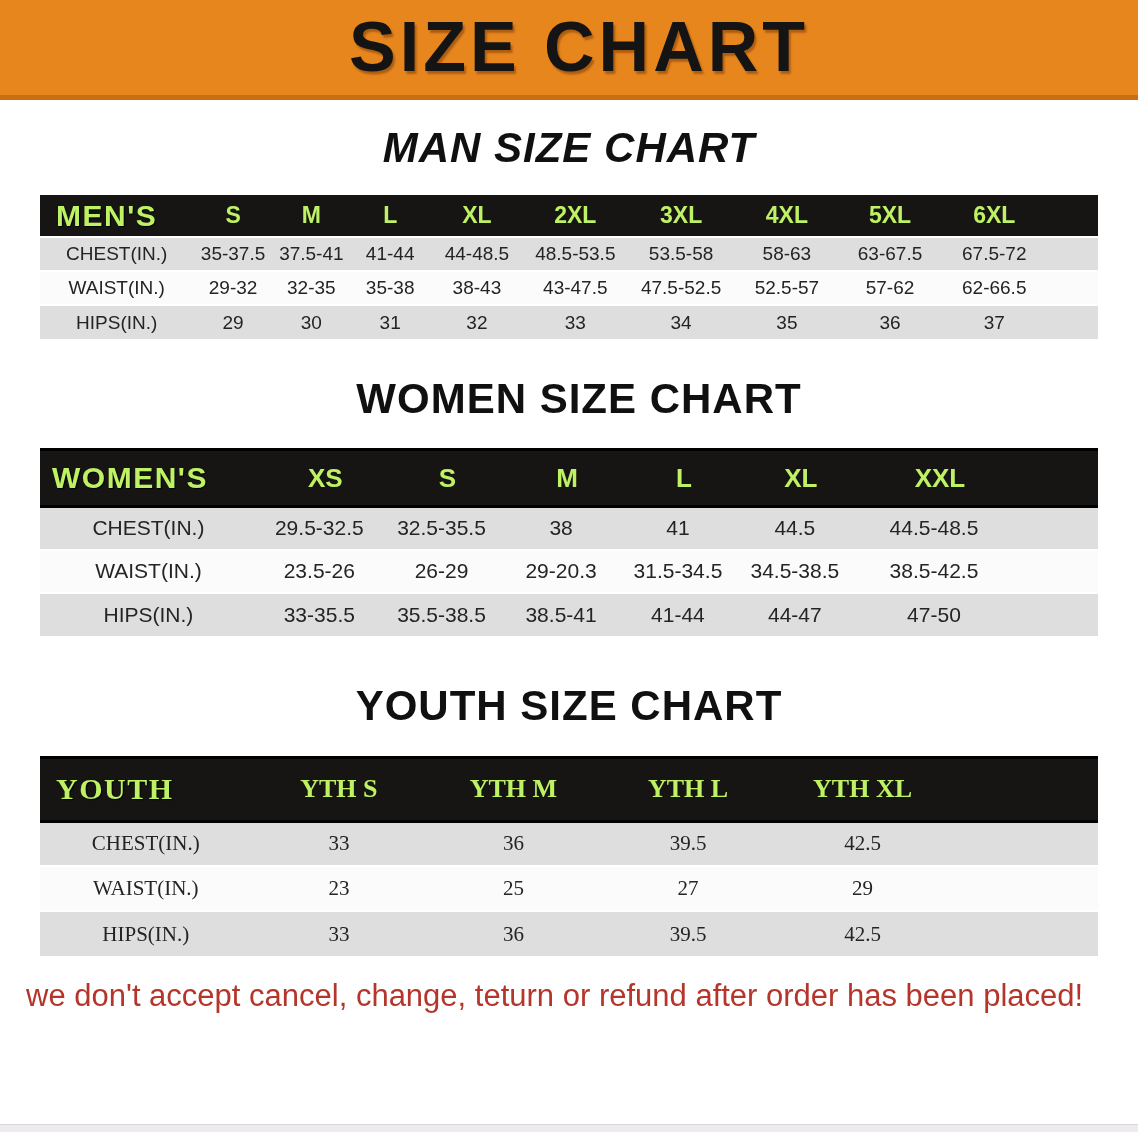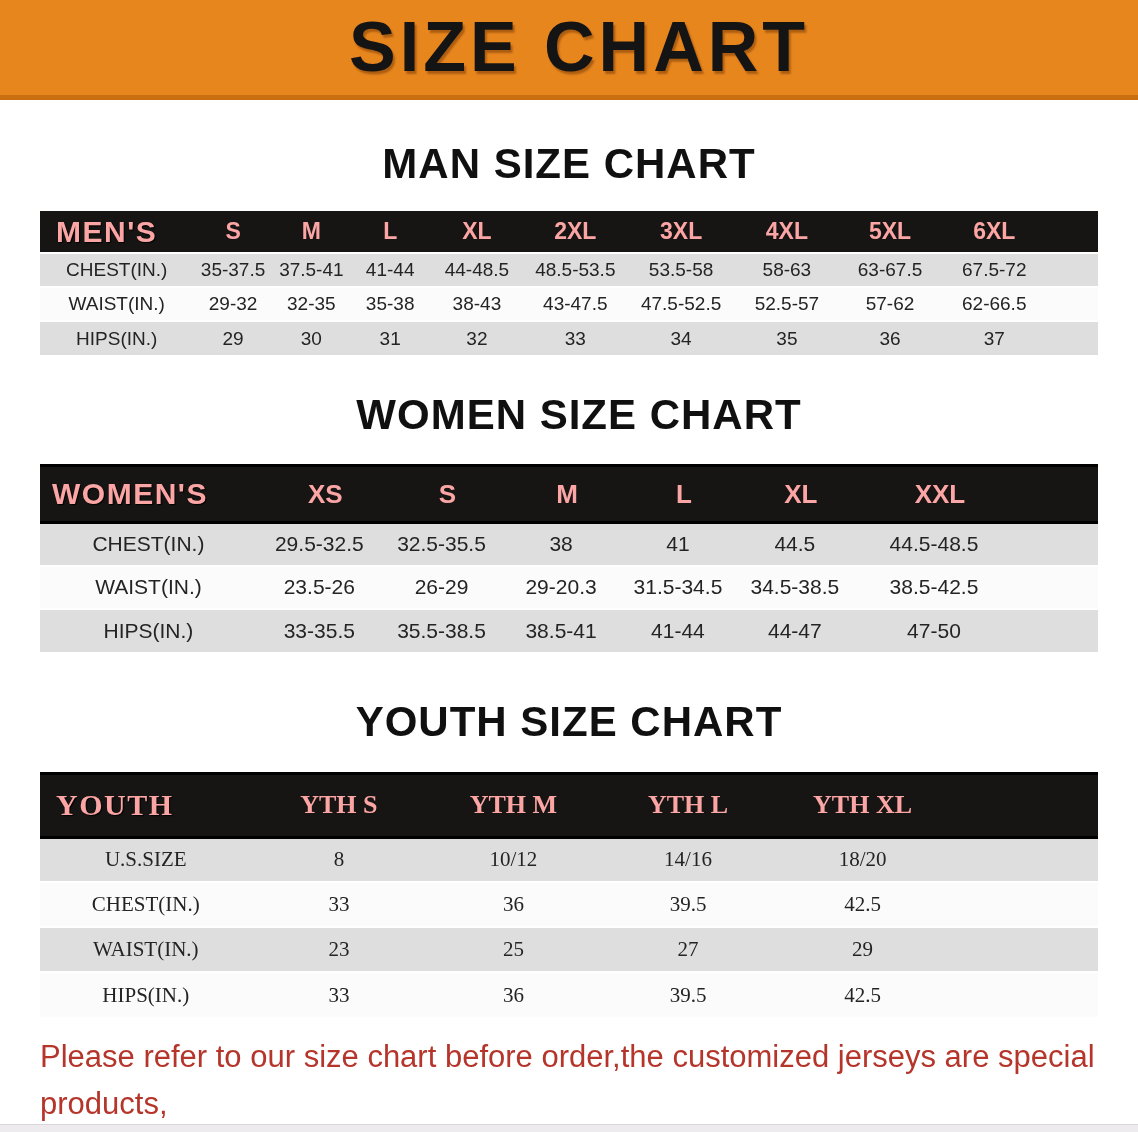--- a/index.html
+++ b/index.html
@@ -25,7 +25,7 @@
     text-align:center; font-size:42px; line-height:1.12; font-weight:bold;
     color:#101010; letter-spacing:1px;
   }
-  .heading-man   { margin-top:40px; }
+  .heading-man   { margin-top:24px;font-style:italic; }
   .heading-women { margin-top:36px;margin-left:20px; }
   .heading-youth { margin-top:46px; }
 

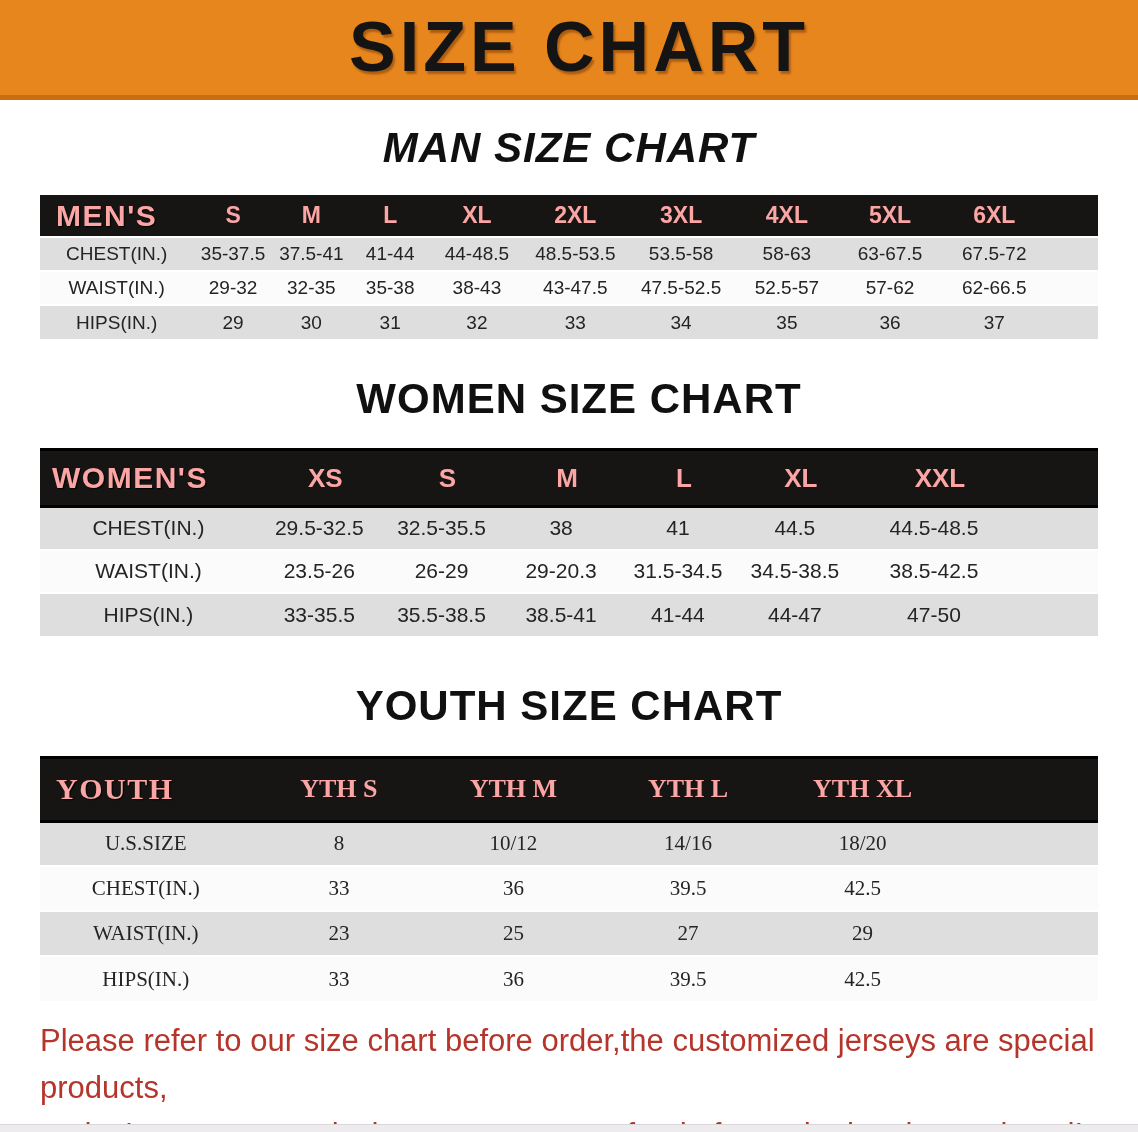--- a/index.html
+++ b/index.html
@@ -41,7 +41,7 @@
   .women-table thead th, .youth-table thead th {
     border-top:3px solid #000; border-bottom:3px solid #000;
   }
-  th { color:#fca5a5; font-weight:normal; }
+  th { color:#bef264; font-weight:normal; }
   th.t-label {
     text-align:left; padding-left:16px; font-size:30px; font-weight:bold;
     letter-spacing:1.5px; text-shadow:1px 1px 1px #000;

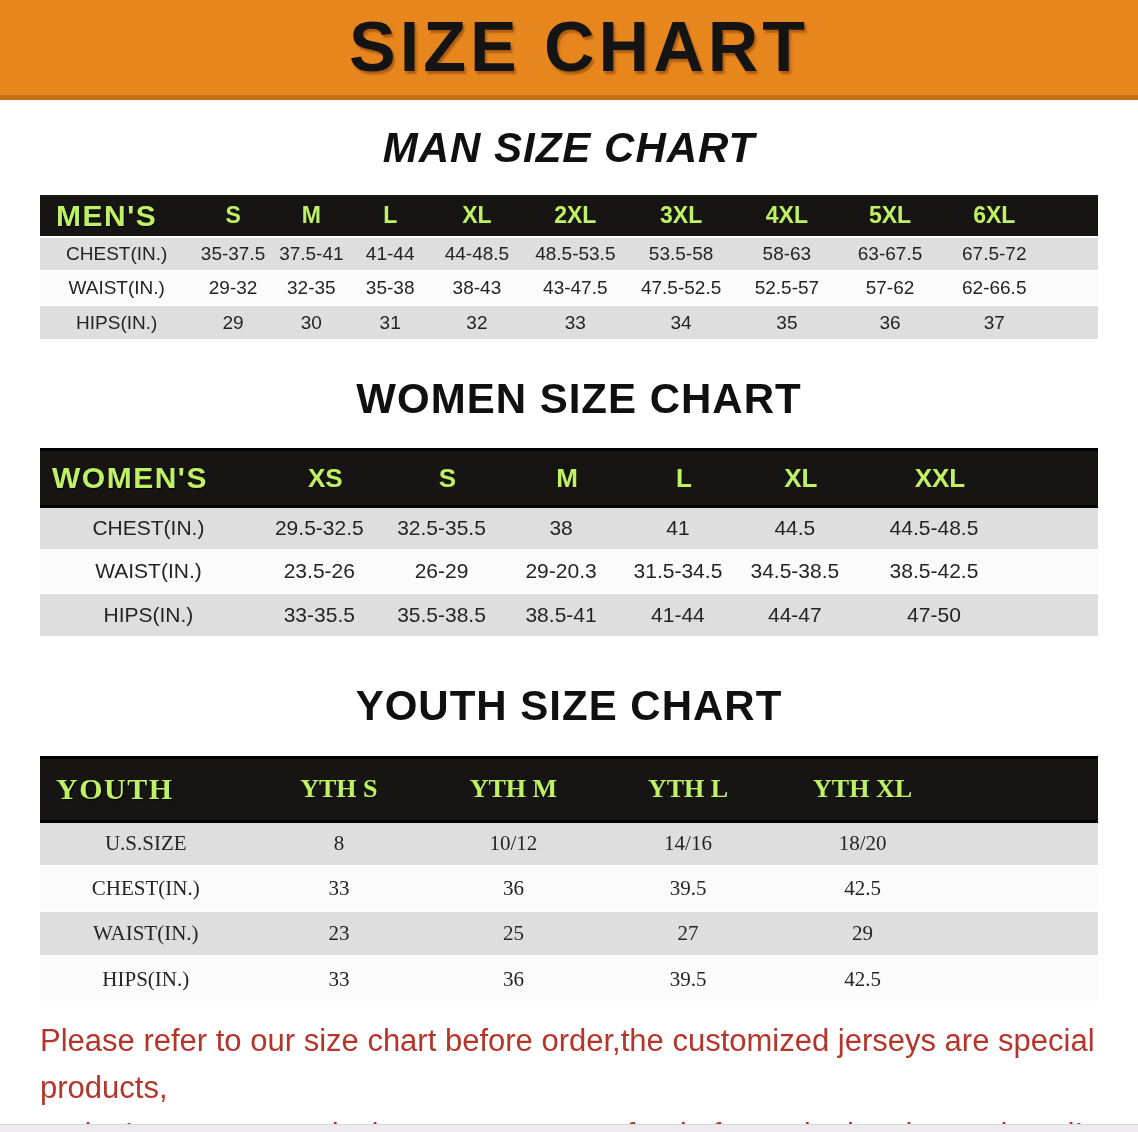--- a/index.html
+++ b/index.html
@@ -234,14 +234,6 @@
     </thead>
     <tbody>
       <tr>
-        <td class="r-label">U.S.SIZE</td>
-        <td class="r-val">8</td>
-        <td class="r-val">10/12</td>
-        <td class="r-val">14/16</td>
-        <td class="r-val">18/20</td>
-        <td class="r-spacer"></td>
-      </tr>
-      <tr>
         <td class="r-label">CHEST(IN.)</td>
         <td class="r-val">33</td>
         <td class="r-val">36</td>

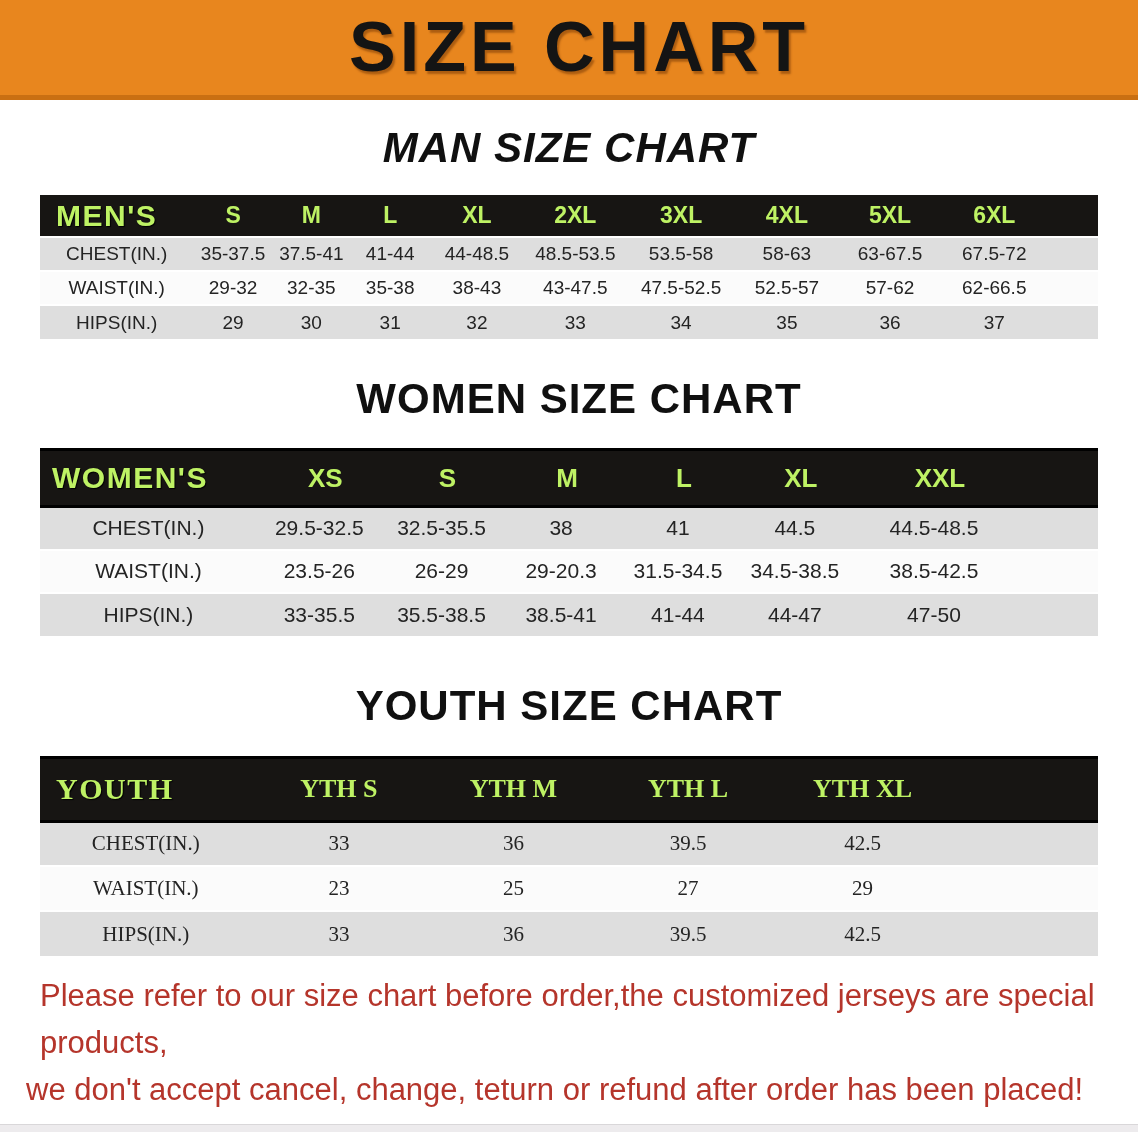--- a/index.html
+++ b/index.html
@@ -261,7 +261,6 @@
   </table>
 
 <footer class="disclaimer">
-  <div class="l1">Please refer to our size chart before order,the customized jerseys are special products,</div>
   <div class="l2">we don't accept cancel, change, teturn or refund after order has been placed!</div>
 </footer>
 

